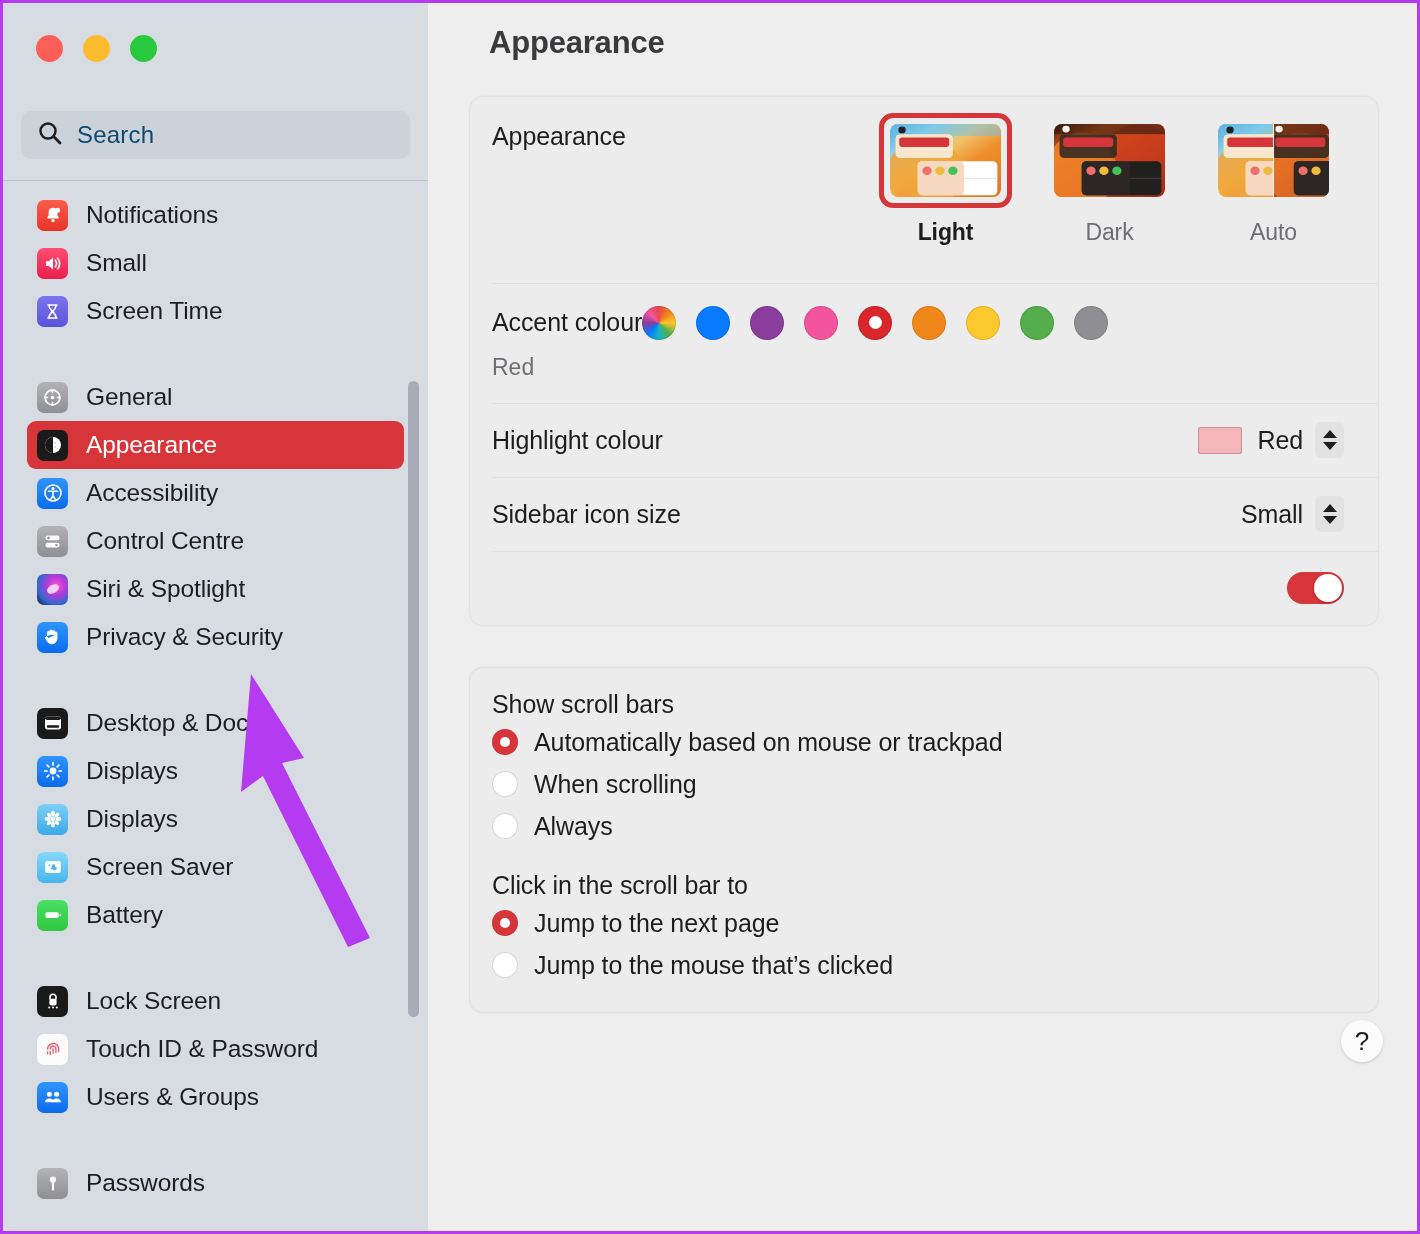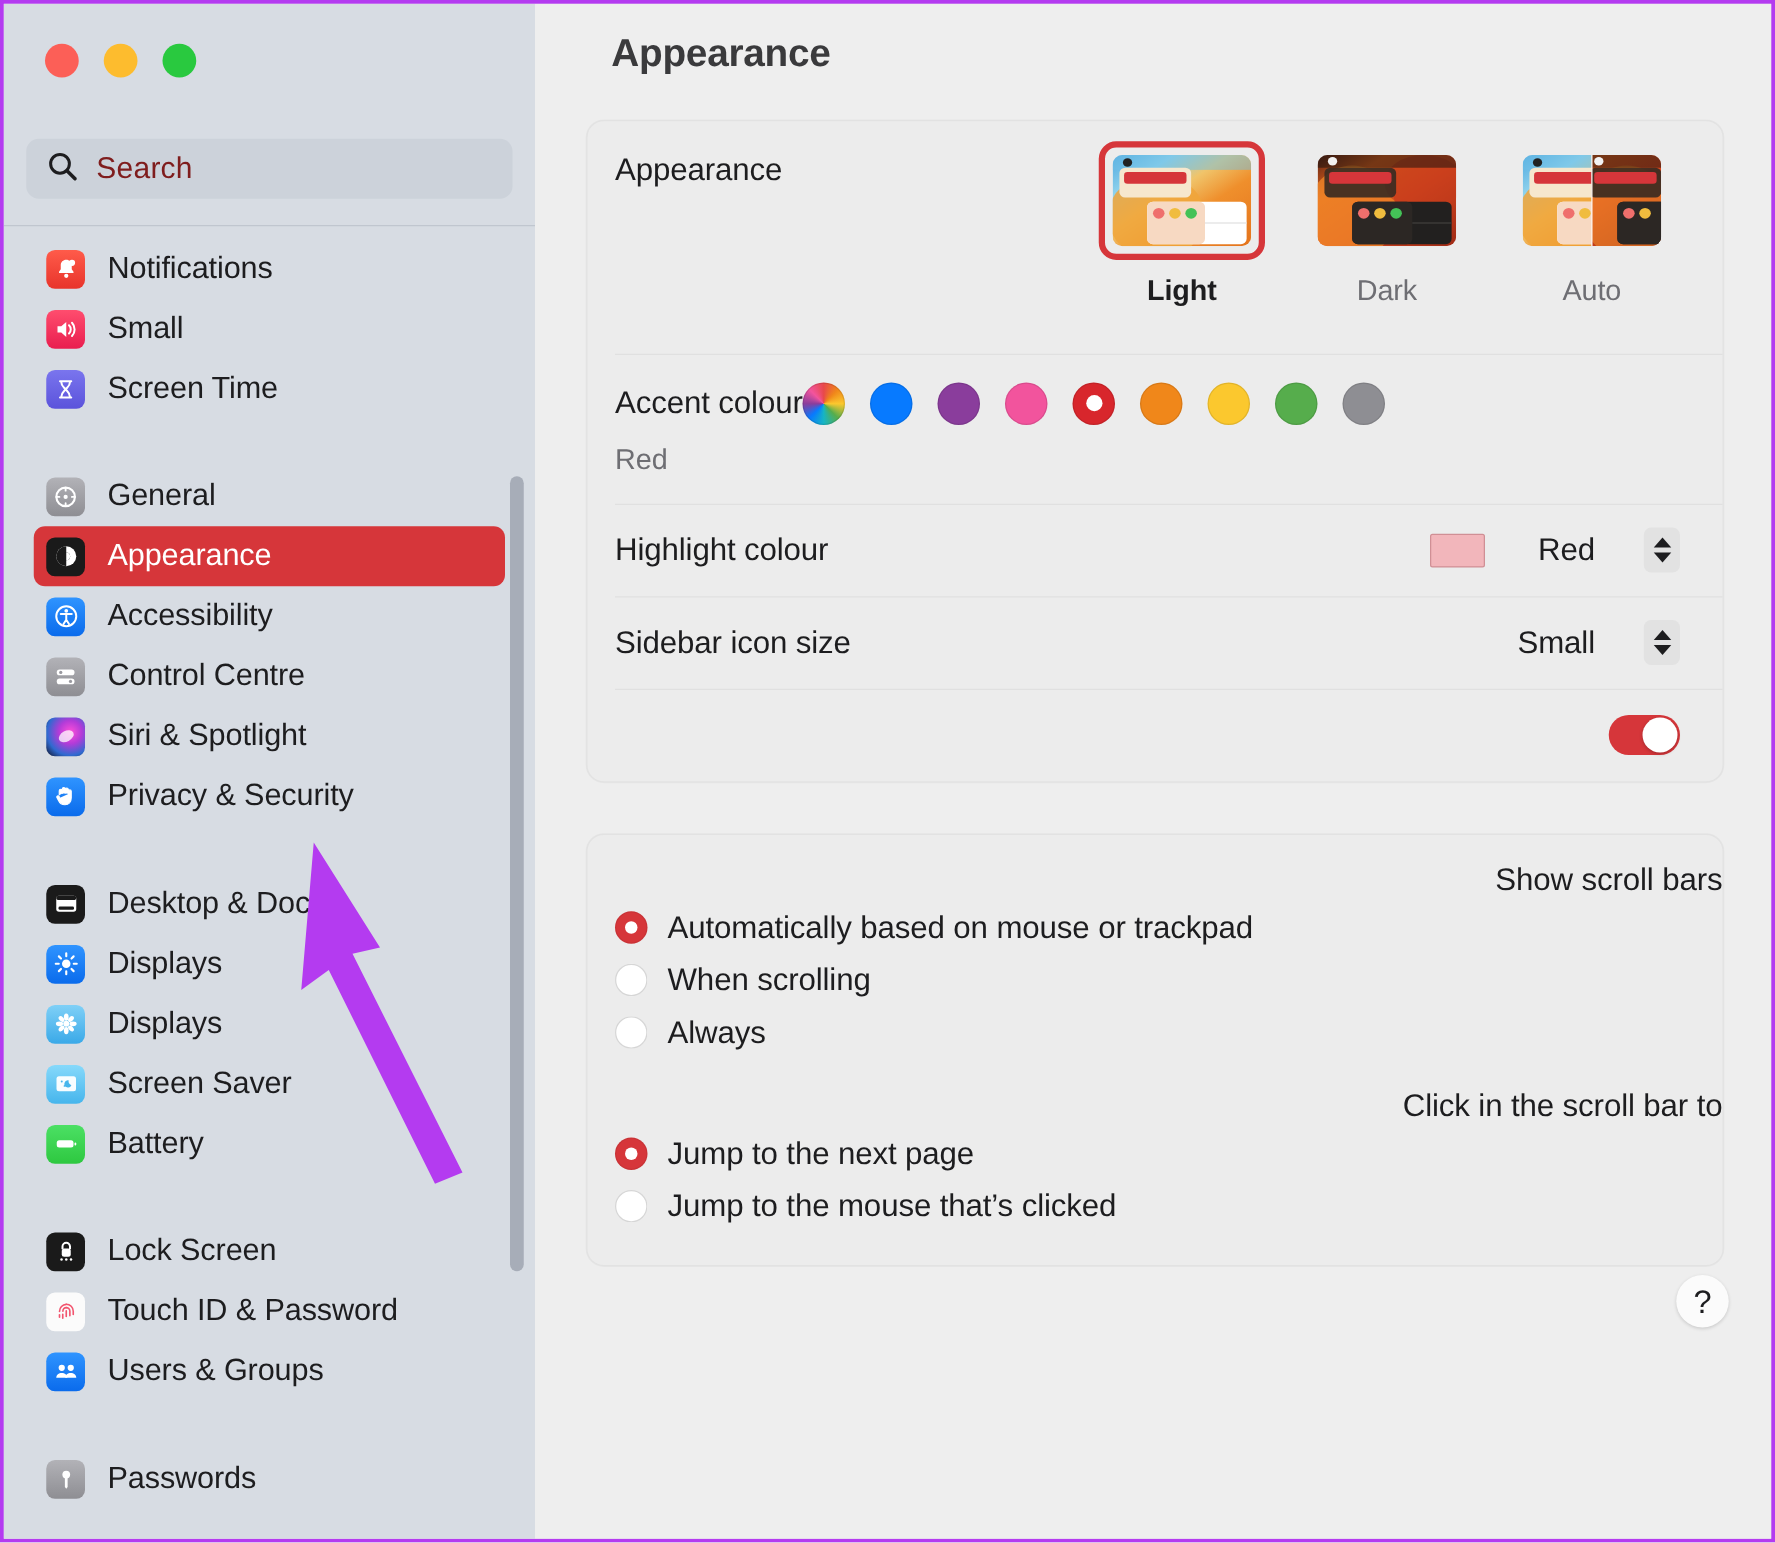--- a/index.html
+++ b/index.html
@@ -48,7 +48,7 @@
   .search-box svg { flex: 0 0 auto; }
   .search-ph {
     font-size: 24px;
-    color: #7f1d1d;
+    color: #0c4a6e;
     letter-spacing: .2px;
   }
   .sb-divider {

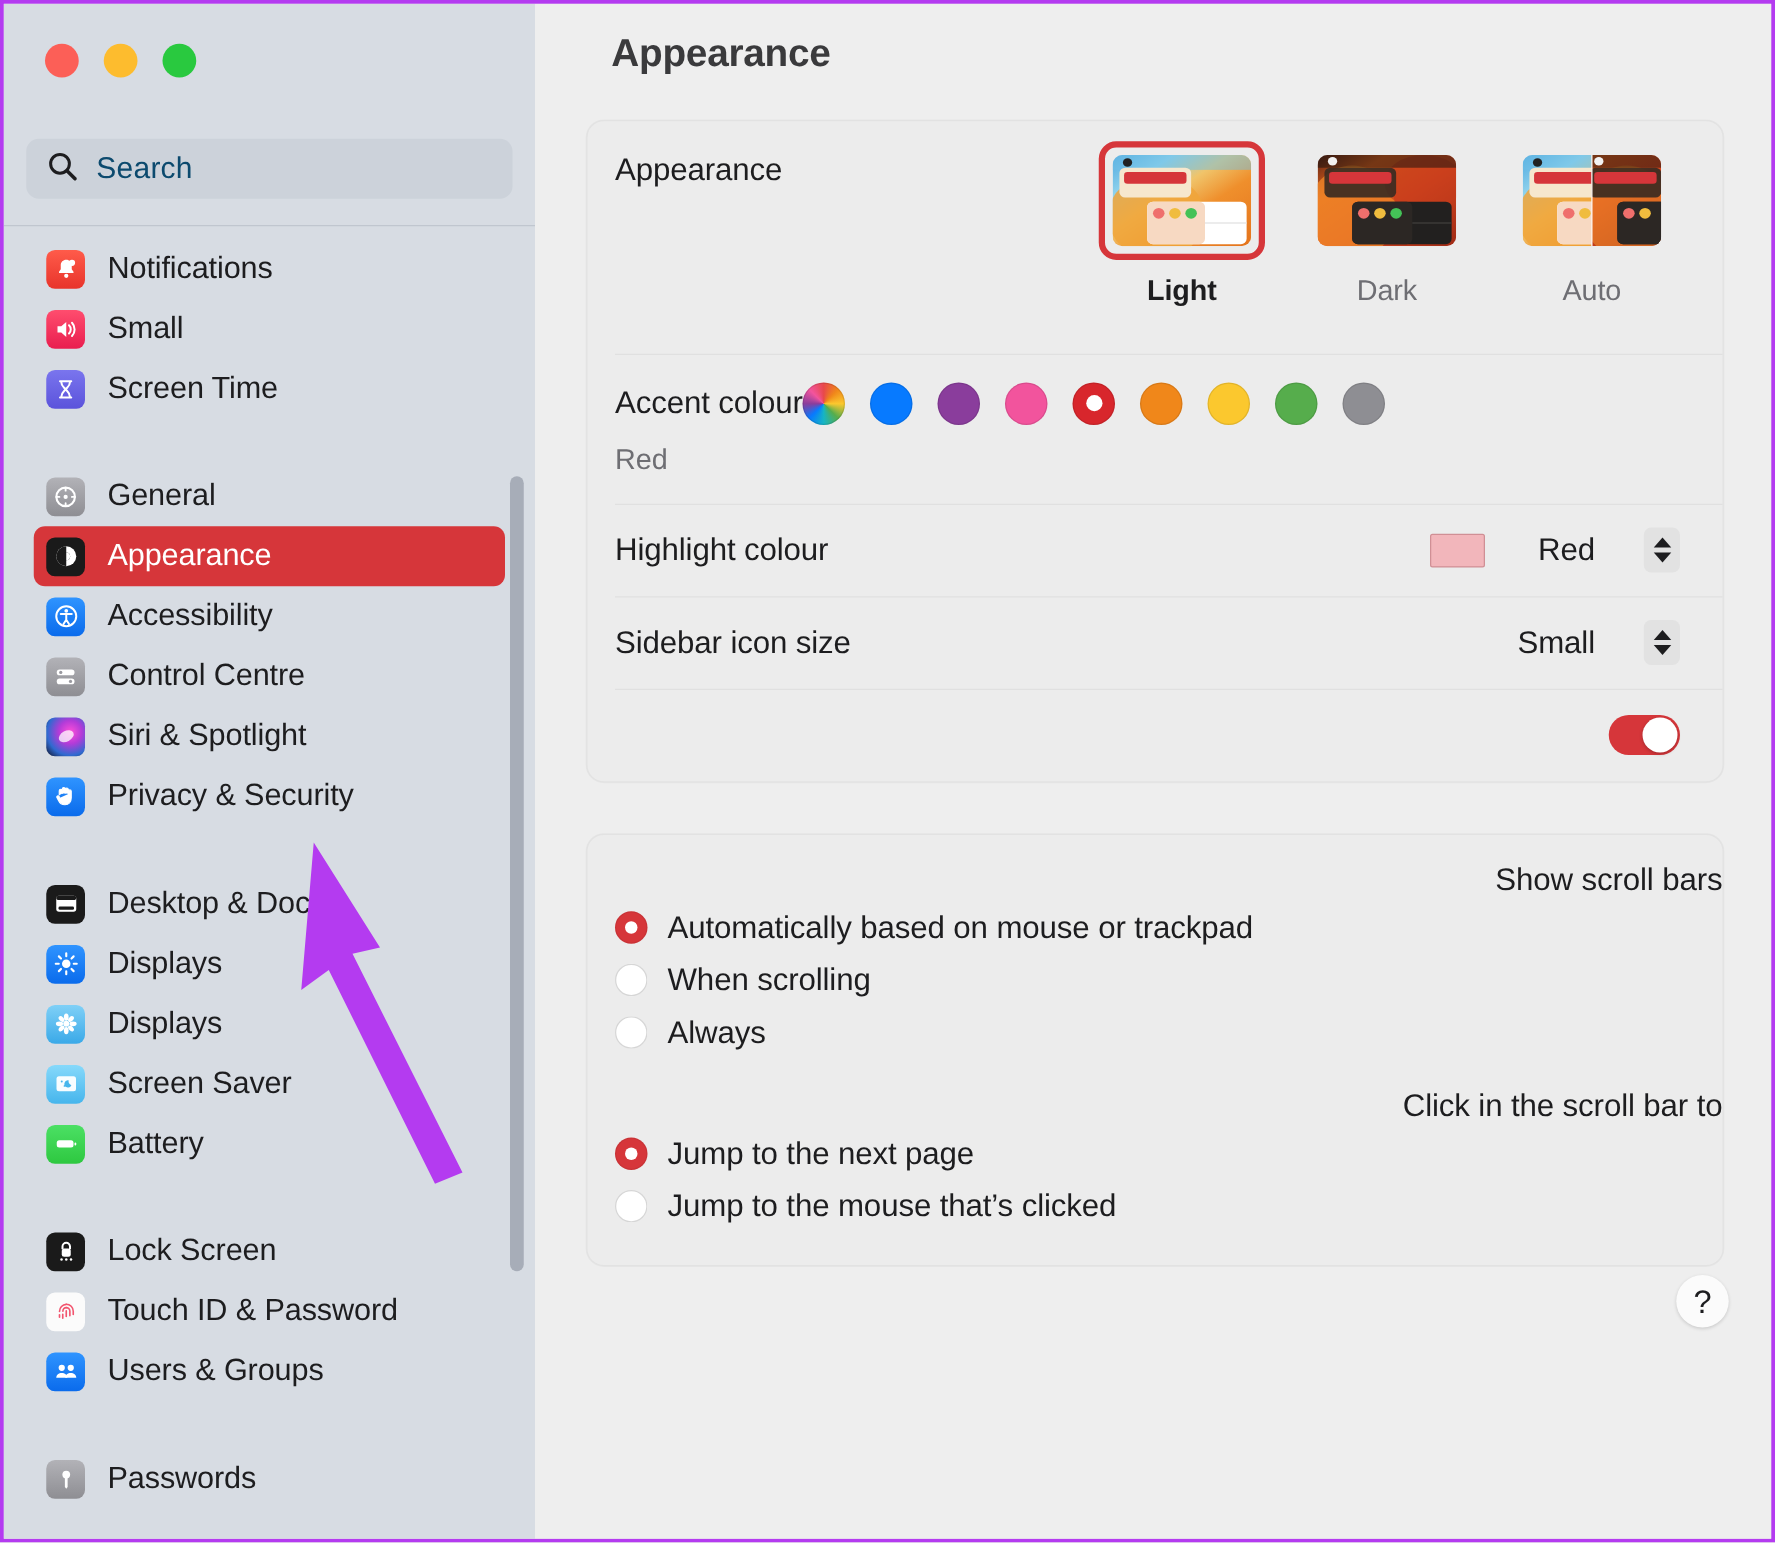--- a/index.html
+++ b/index.html
@@ -200,7 +200,7 @@
   }
 
   
-  .srow.simple { height: 74px; gap: 27px; }
+  .srow.simple { height: 74px; }
   .value-text { font-size: 25px; color: #1d1d1f; letter-spacing: -.1px; }
   .color-chip {
     width: 44px; height: 27px;

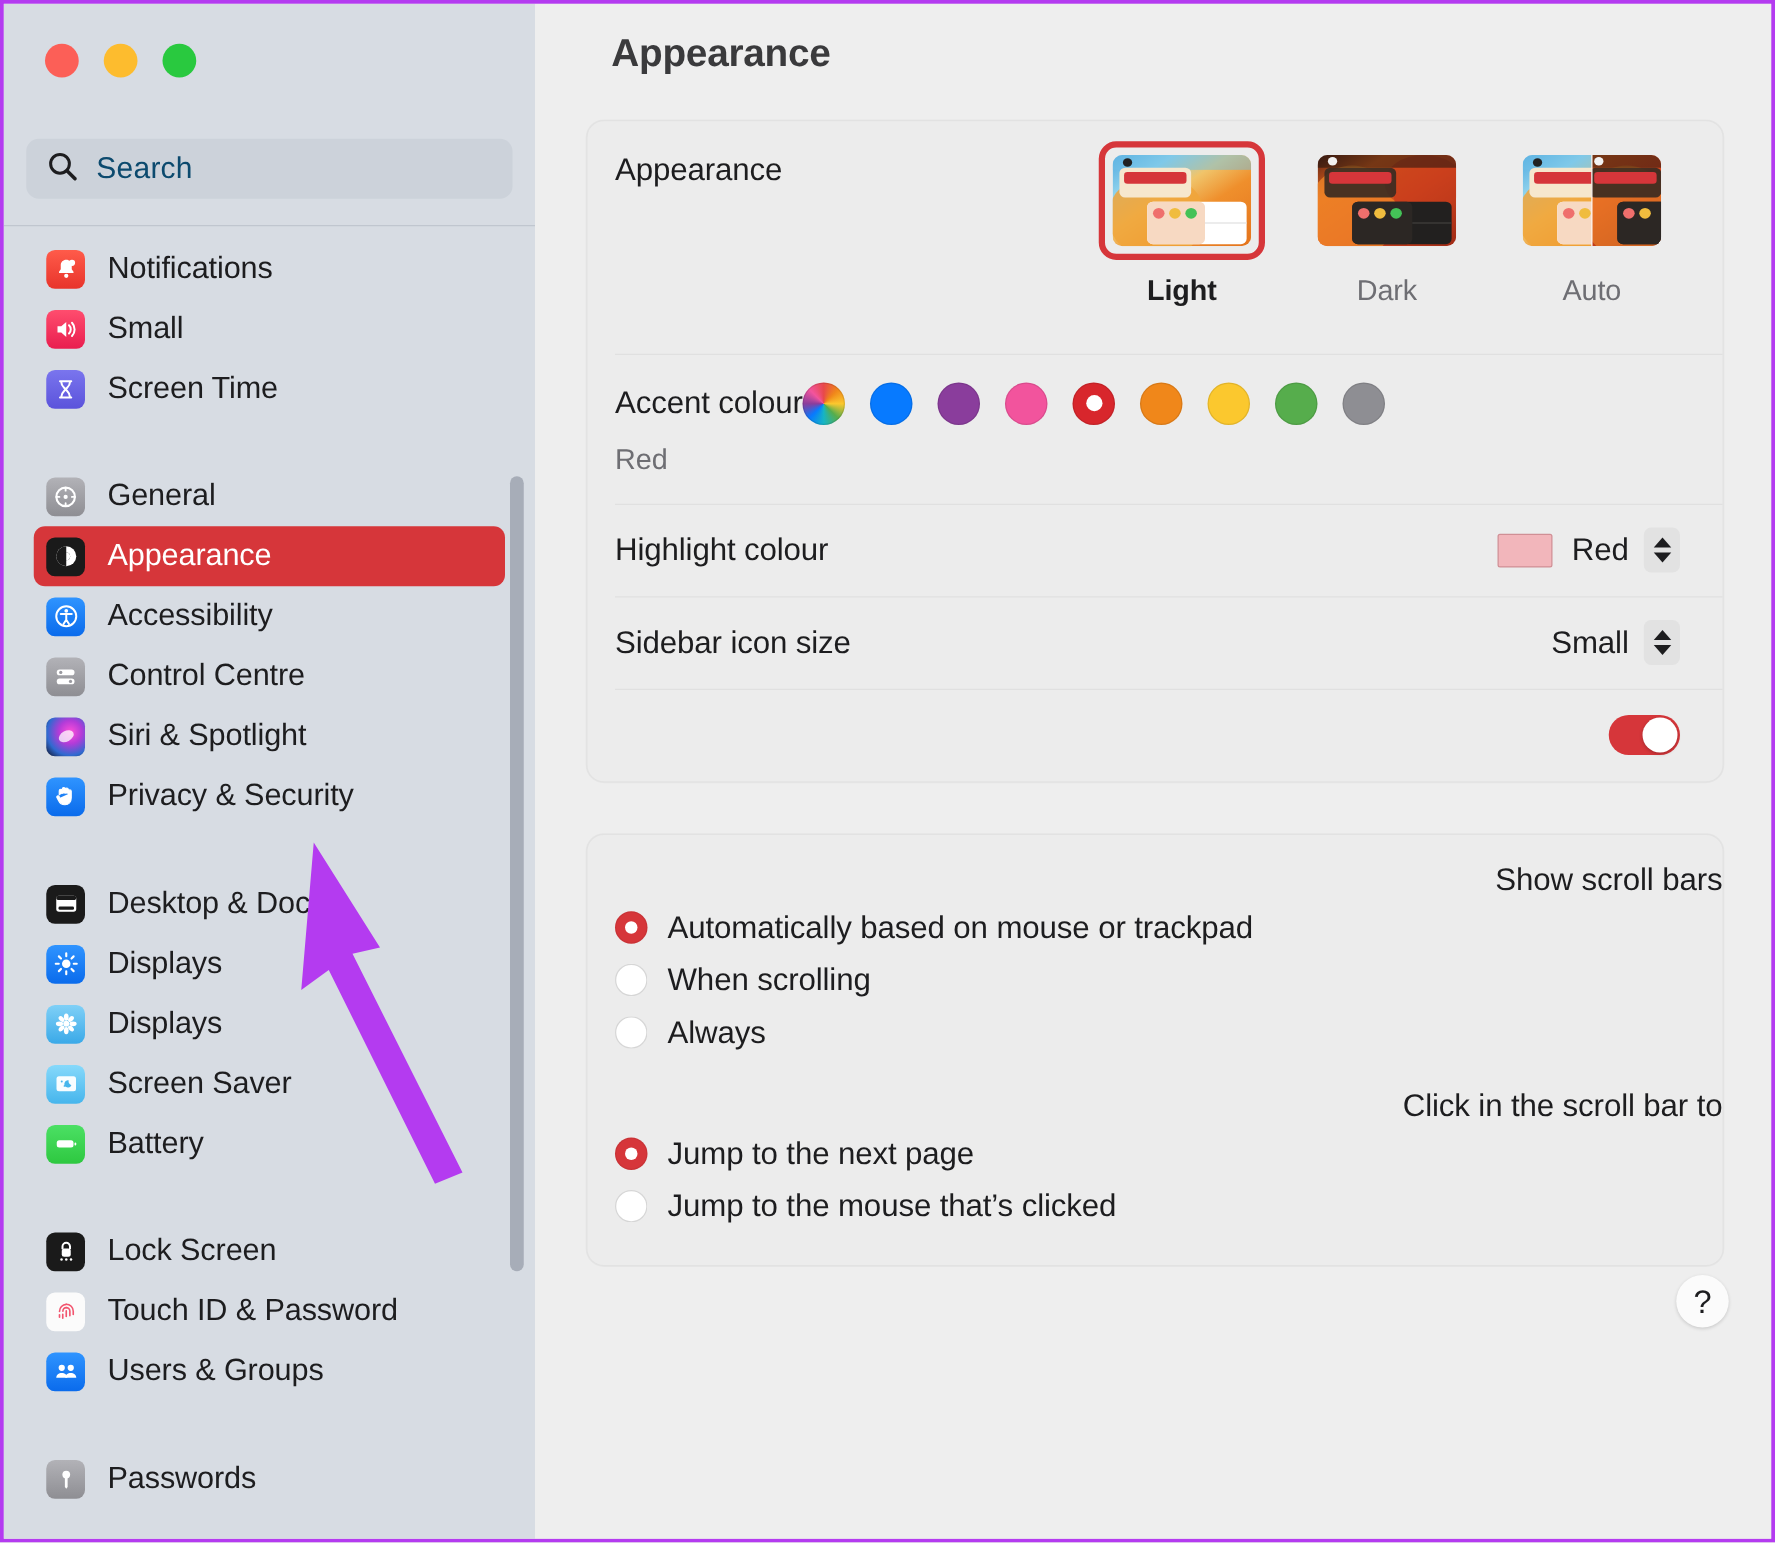--- a/index.html
+++ b/index.html
@@ -123,7 +123,7 @@
     box-shadow: 0 0 0 .5px rgba(0,0,0,.03);
   }
   #card-1 { margin-top: 35px; }
-  #card-2 { margin-top: 41px; text-align: right; }
+  #card-2 { margin-top: 41px; }
 
   .srow {
     display: flex; align-items: center;

